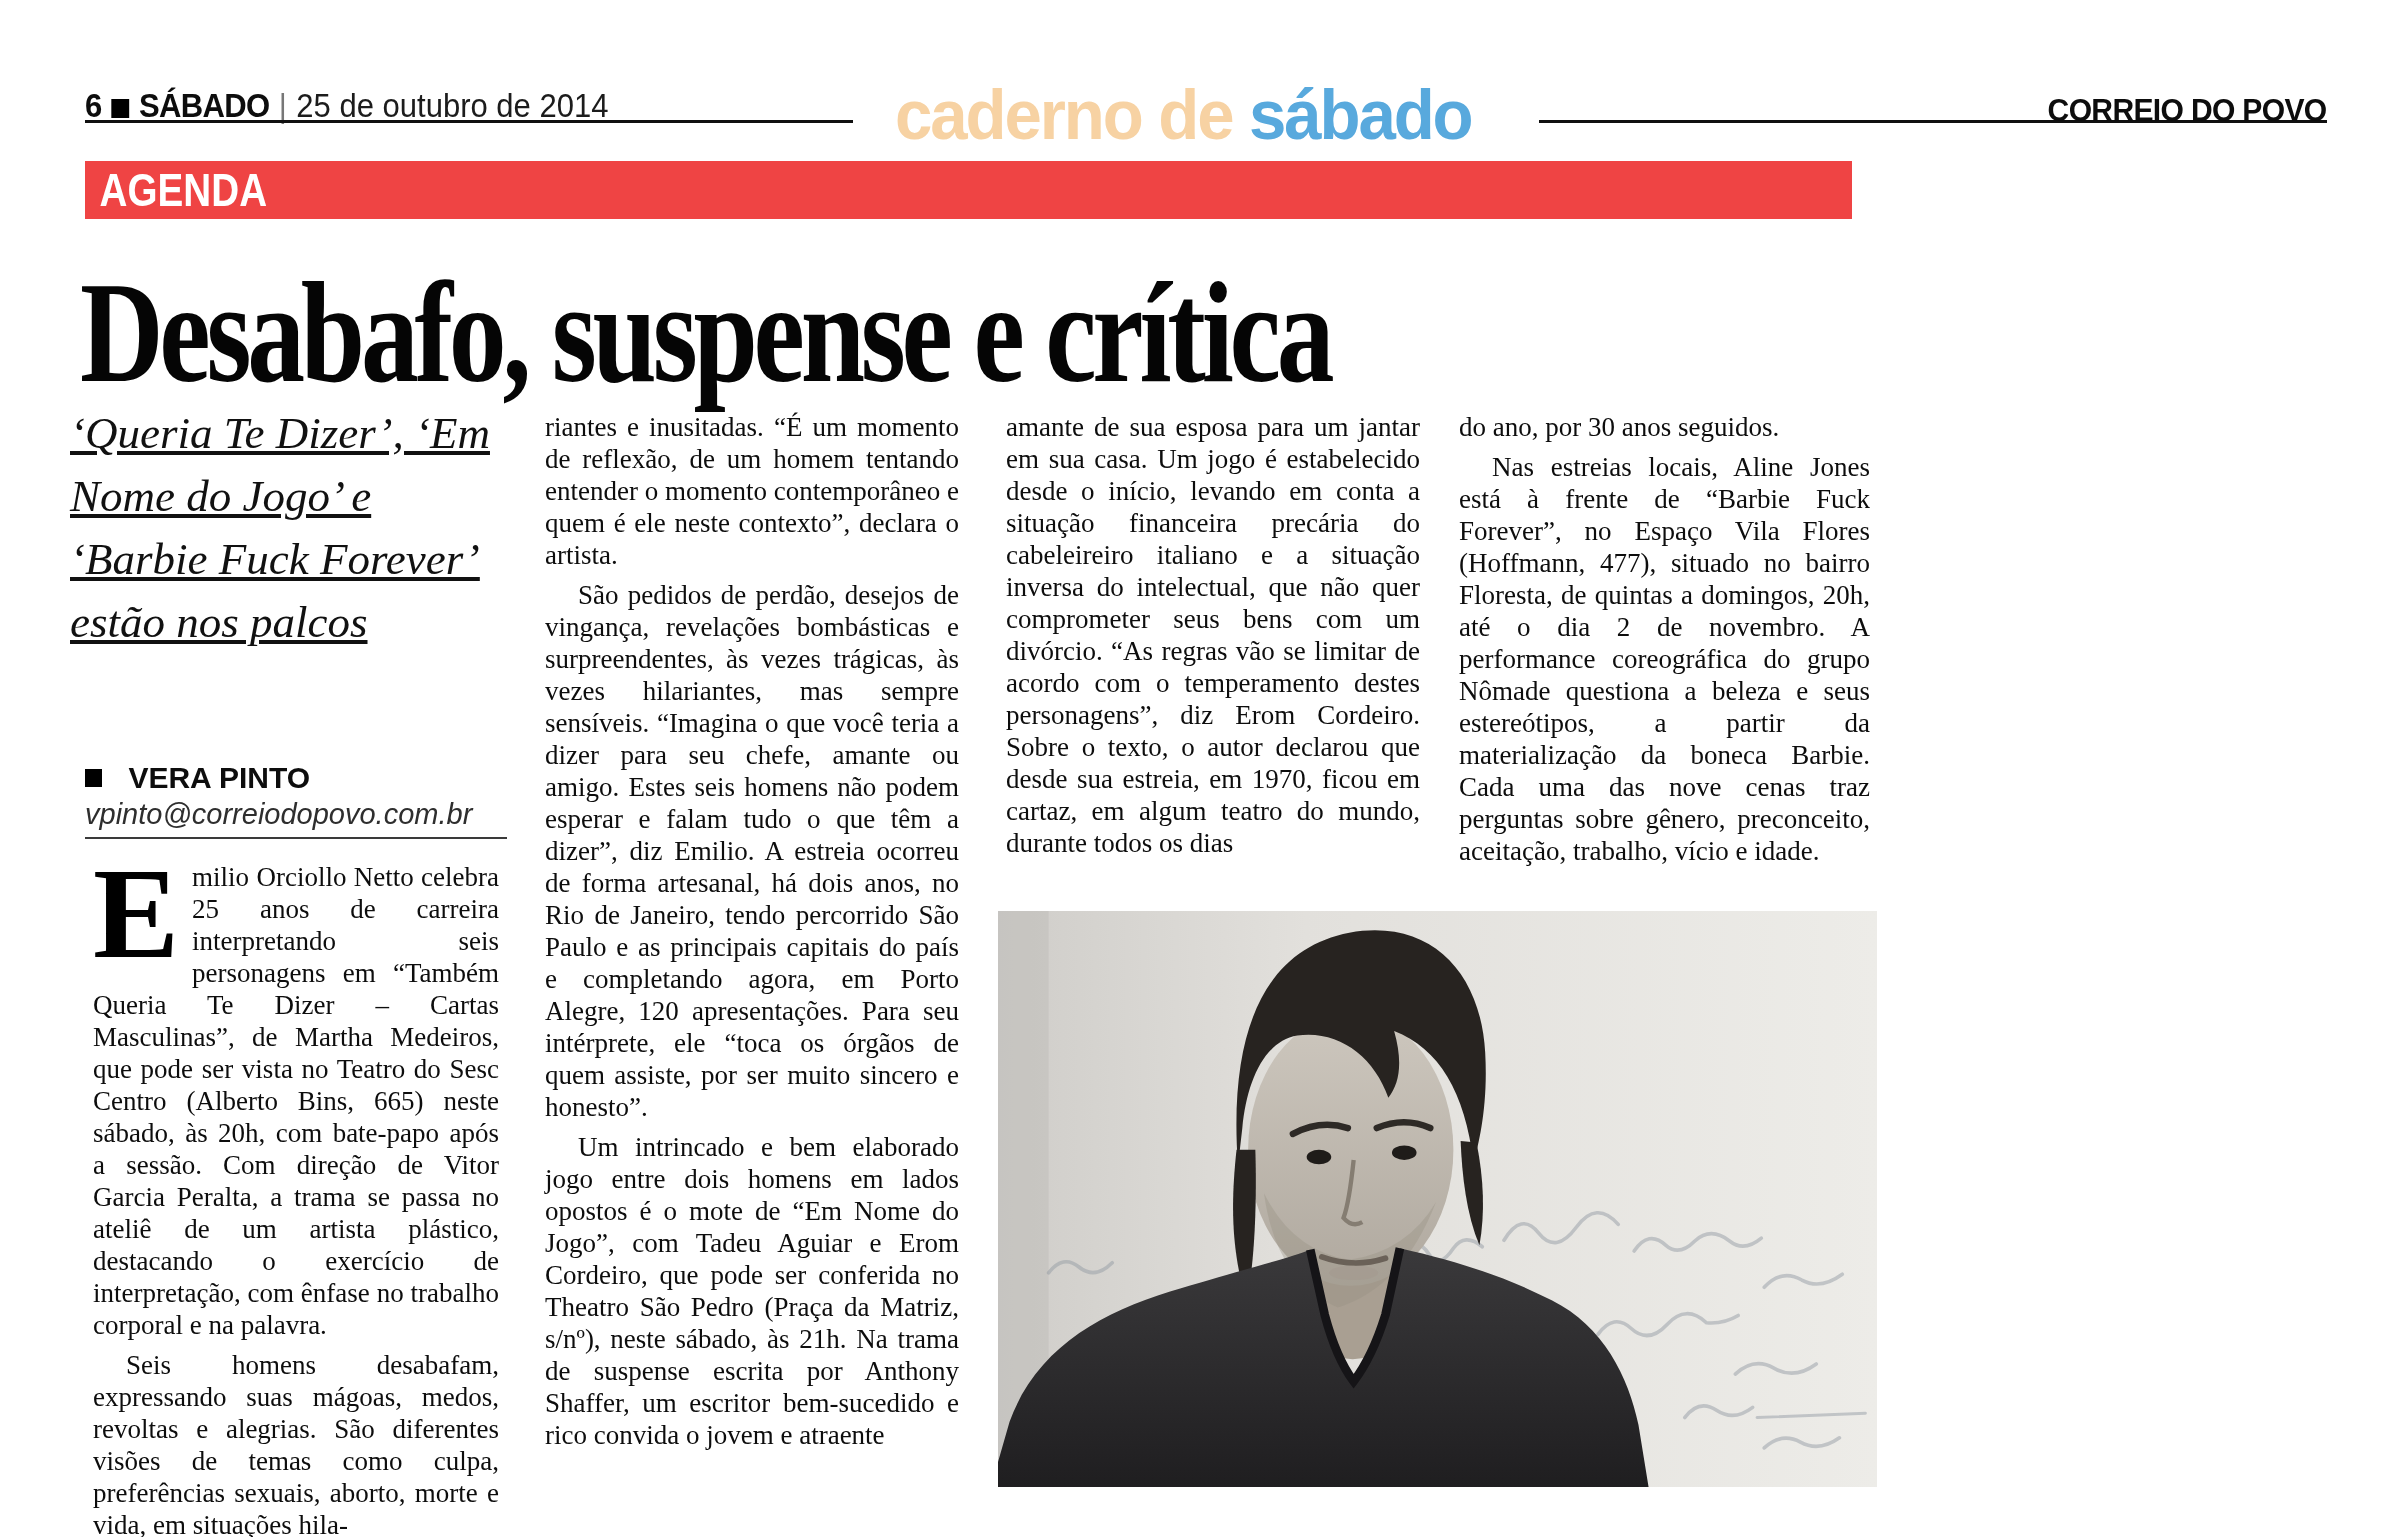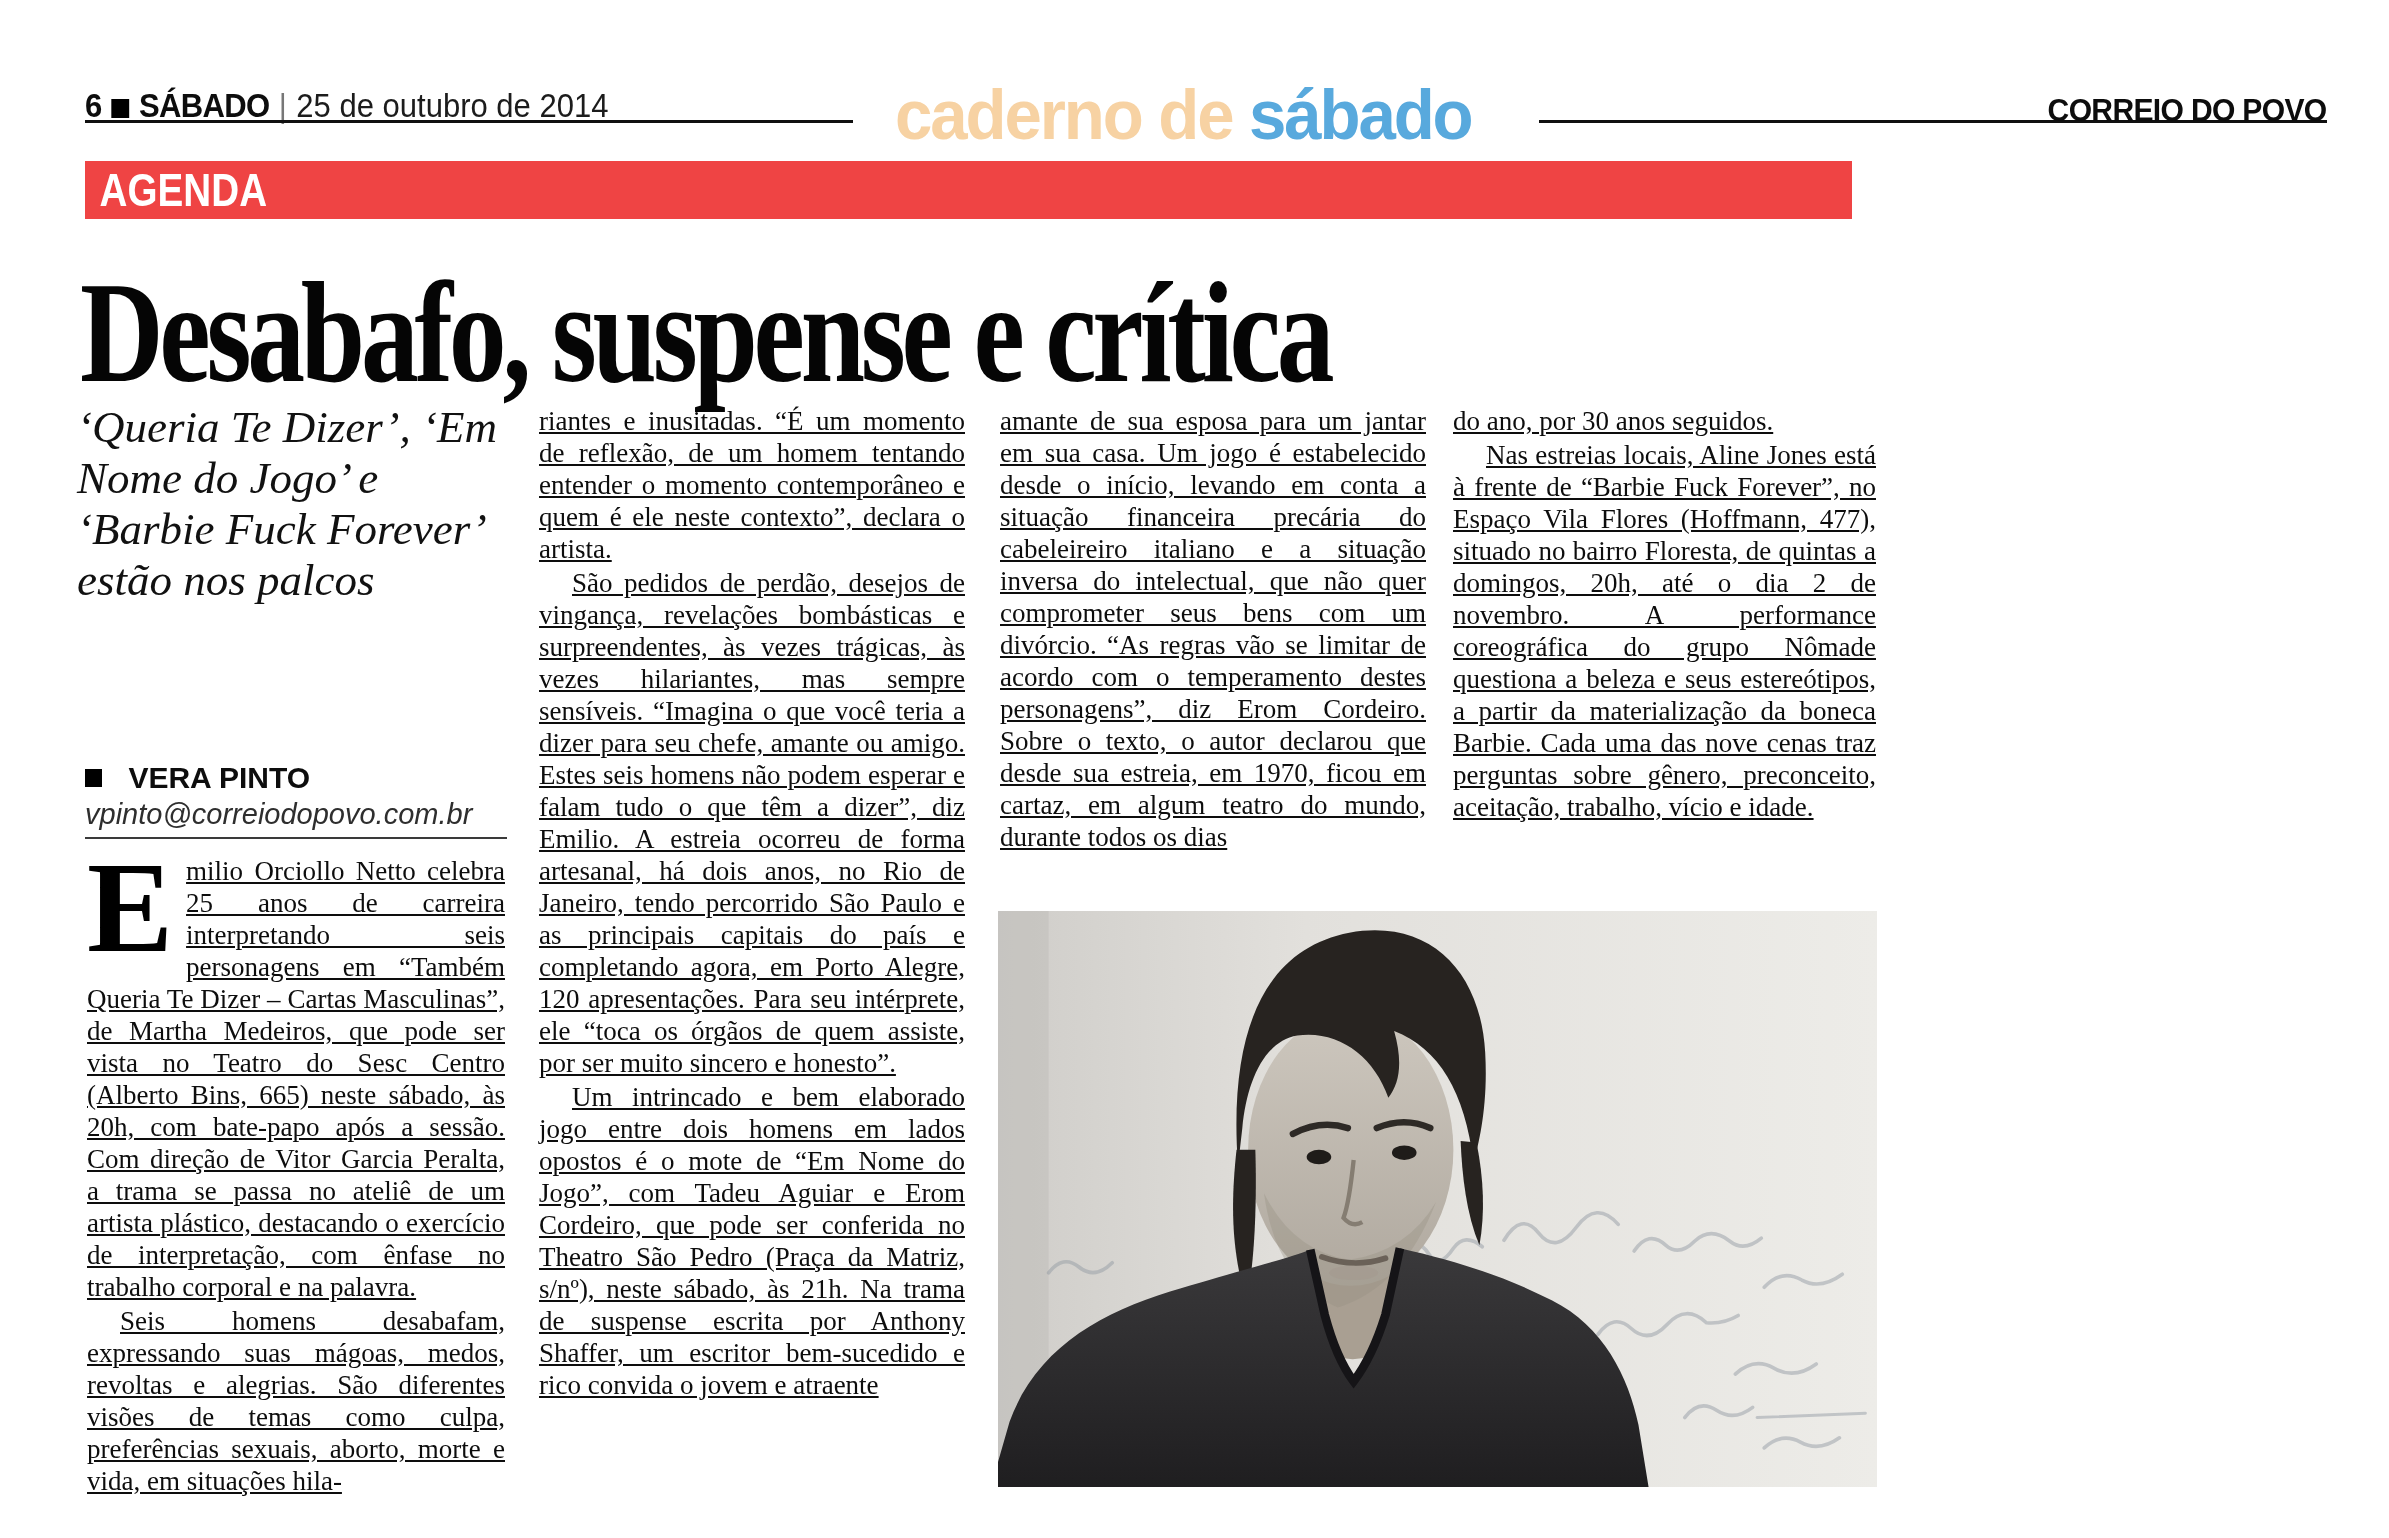--- a/index.html
+++ b/index.html
@@ -36,8 +36,8 @@
             transform:scale(.98,1.22);transform-origin:0 0;color:#050505;}
 
   
-  .standfirst{position:absolute;left:77px;top:402px;width:441px;font-style:italic;
-              font-size:45px;line-height:51px;color:#111;}
+  .standfirst{position:absolute;left:70px;top:402px;width:441px;font-style:italic;
+              font-size:45px;line-height:63px;color:#111;text-decoration:underline;}
   .byline{position:absolute;left:85px;top:761px;display:flex;align-items:center;gap:26px;
           font-family:"Liberation Sans",sans-serif;font-weight:700;font-size:30px;}
   .byline .sq{width:17.4px;height:17.4px;background:#000;}

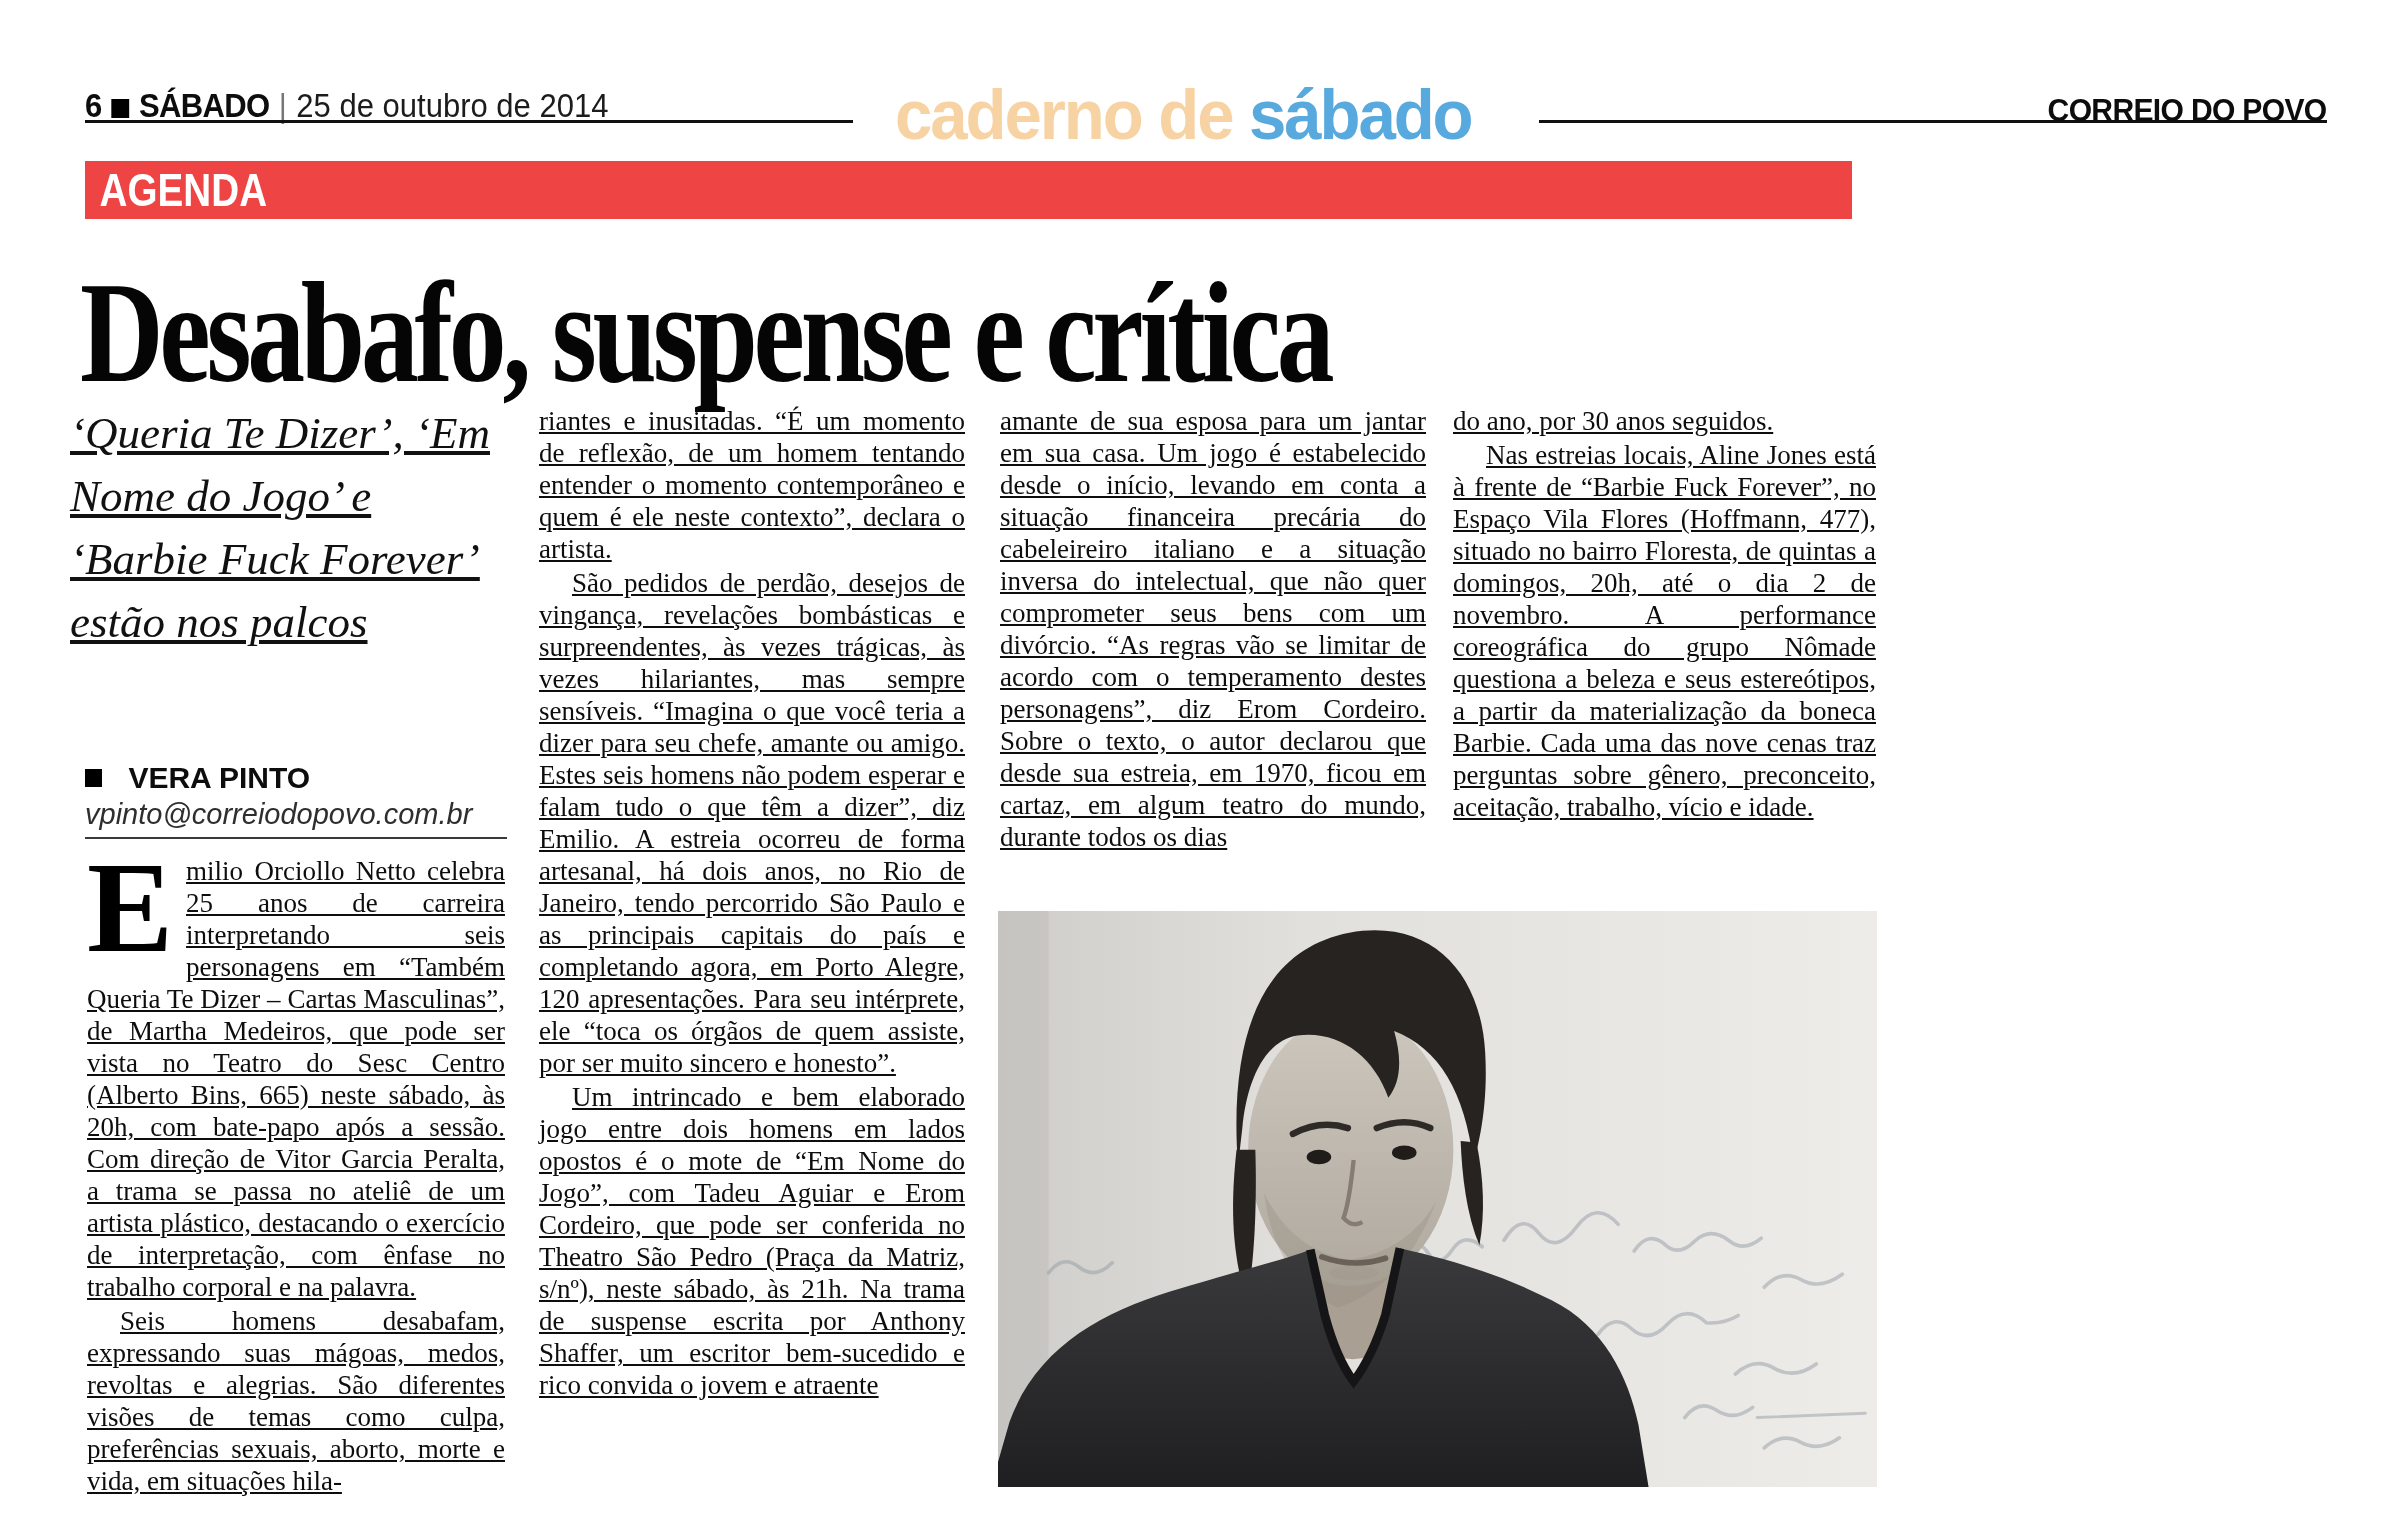--- a/index.html
+++ b/index.html
@@ -47,7 +47,7 @@
 
   
   .col{position:absolute;font-size:27px;line-height:32px;text-align:justify;overflow:hidden;}
-  .col p{margin:2px;text-decoration:underline;}
+  .col p{margin:8px;}
   .col p.indent{text-indent:33px;}
   #col1{left:85px;top:853px;width:422px;height:684px;}
   #col2{left:537px;top:403px;width:430px;height:1137px;}

